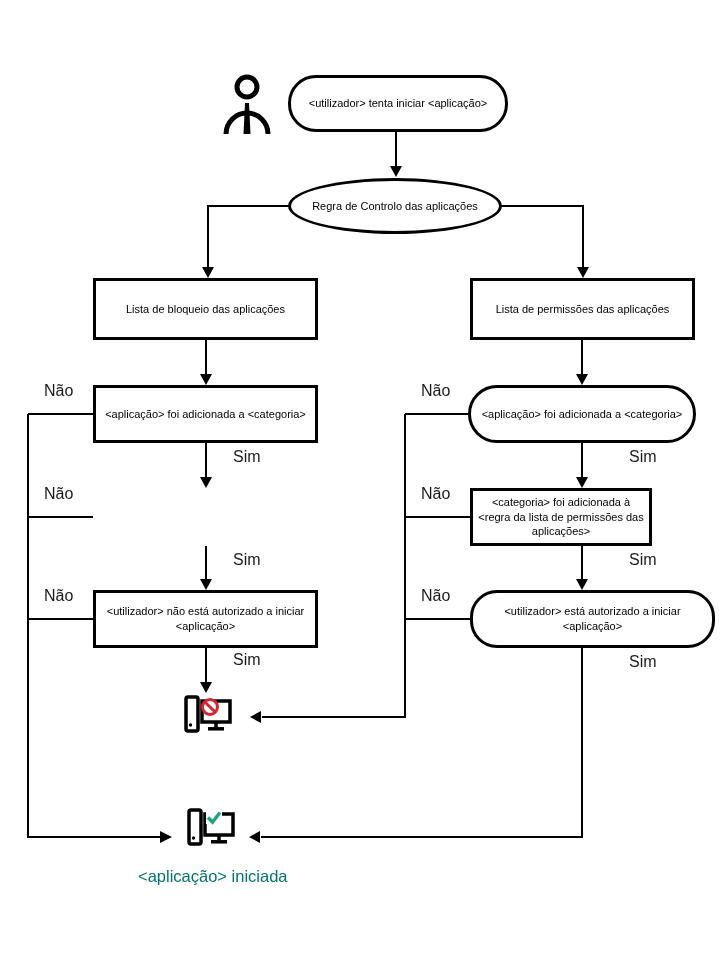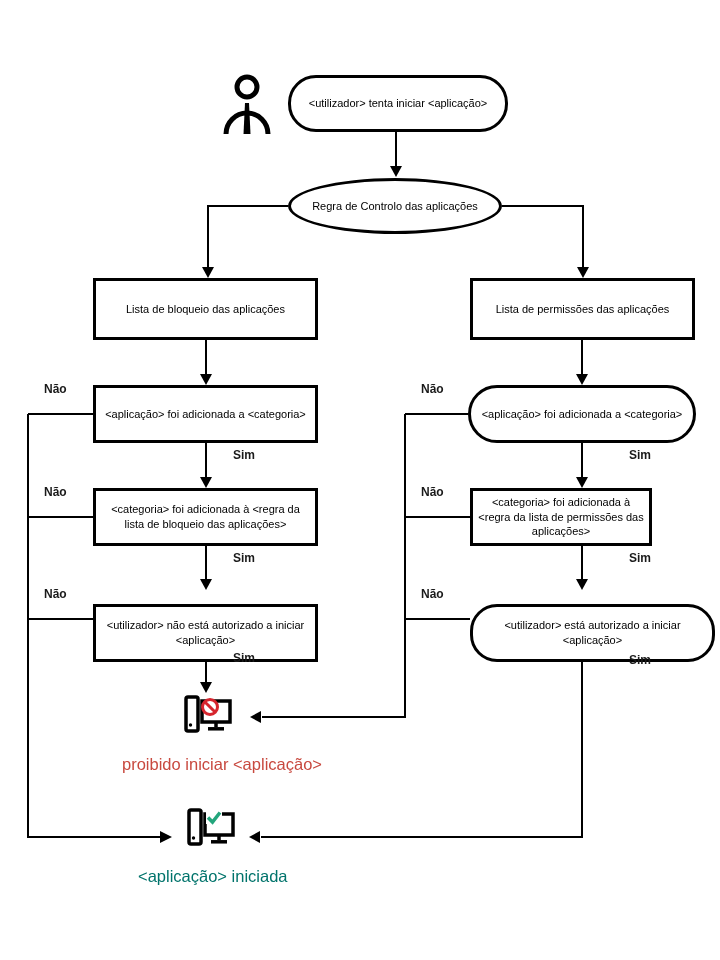--- a/index.html
+++ b/index.html
@@ -32,7 +32,7 @@
   .n-b-user{left:93px;top:590px;width:225px;height:58px;margin-top:14px;}
   .n-a-user{left:470px;top:604px;width:245px;height:58px;border-radius:27px;}
   
-  .lbl{position:absolute;font-size:12px;color:#1a1a1a;font-weight:bold;}
+  .lbl{position:absolute;font-size:16px;color:#1a1a1a;}
   .no1l{left:44px;top:382px;}  .no2l{left:44px;top:485px;}  .no3l{left:44px;top:587px;}
   .no1r{left:421px;top:382px;} .no2r{left:421px;top:485px;} .no3r{left:421px;top:587px;}
   .sim1l{left:233px;top:448px;} .sim2l{left:233px;top:551px;} .sim3l{left:233px;top:651px;}

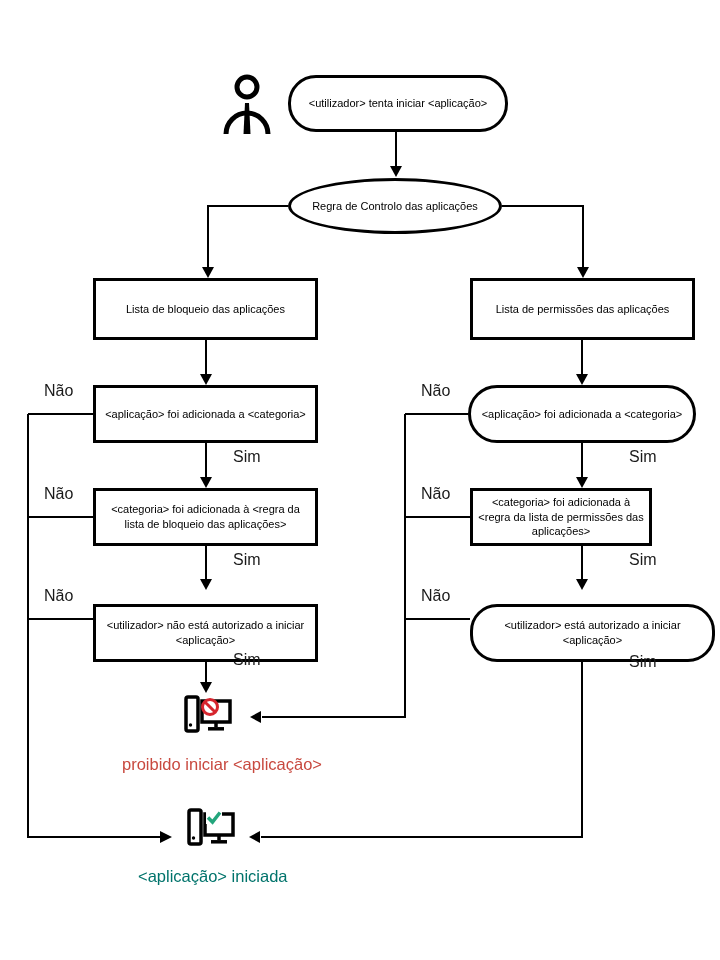--- a/index.html
+++ b/index.html
@@ -121,9 +121,6 @@
     <span>&lt;aplicação&gt; foi adicionada a &lt;categoria&gt;</span>
   </div>
 
-  <div class="node n-b-cat">
-    <span>&lt;categoria&gt; foi adicionada à &lt;regra da lista de bloqueio das aplicações&gt;</span>
-  </div>
 
   <div class="node n-a-cat">
     <span>&lt;categoria&gt; foi adicionada à &lt;regra da lista de permissões das aplicações&gt;</span>

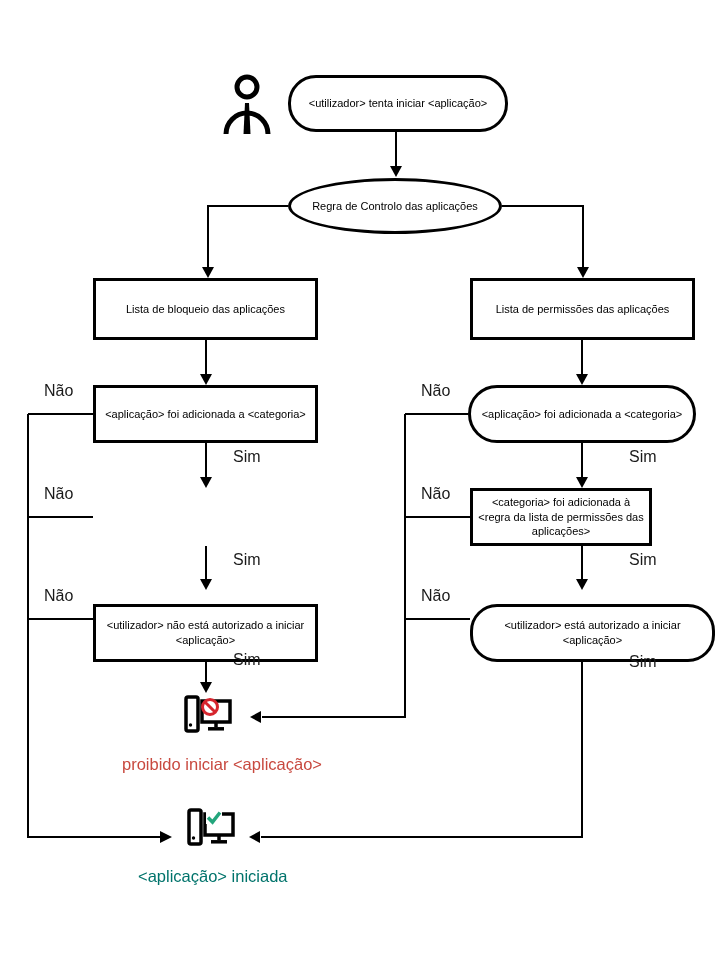--- a/index.html
+++ b/index.html
@@ -29,7 +29,7 @@
   .n-a-app{left:468px;top:385px;width:228px;height:58px;}
   .n-b-cat{left:93px;top:488px;width:225px;height:58px;}
   .n-a-cat{left:470px;top:488px;width:182px;height:58px;}
-  .n-b-user{left:93px;top:590px;width:225px;height:58px;margin-top:14px;}
+  .n-b-user{left:93px;top:590px;width:225px;height:58px;}
   .n-a-user{left:470px;top:604px;width:245px;height:58px;border-radius:27px;}
   
   .lbl{position:absolute;font-size:16px;color:#1a1a1a;}

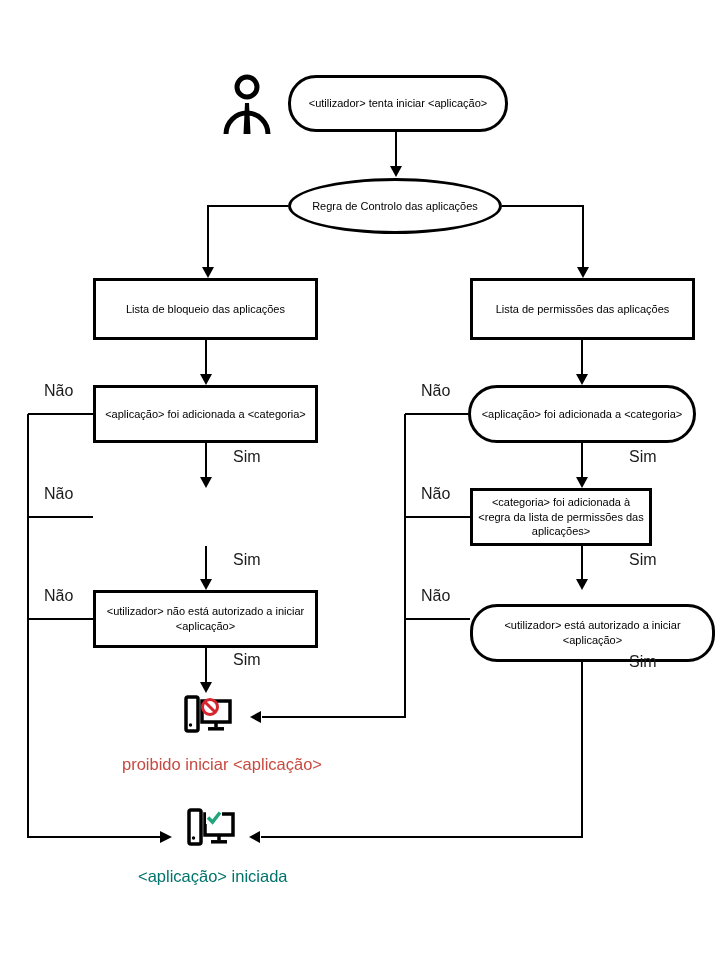--- a/index.html
+++ b/index.html
@@ -30,7 +30,7 @@
   .n-b-cat{left:93px;top:488px;width:225px;height:58px;}
   .n-a-cat{left:470px;top:488px;width:182px;height:58px;}
   .n-b-user{left:93px;top:590px;width:225px;height:58px;}
-  .n-a-user{left:470px;top:604px;width:245px;height:58px;border-radius:27px;}
+  .n-a-user{left:470px;top:590px;width:245px;height:58px;border-radius:27px;}
   
   .lbl{position:absolute;font-size:16px;color:#1a1a1a;}
   .no1l{left:44px;top:382px;}  .no2l{left:44px;top:485px;}  .no3l{left:44px;top:587px;}

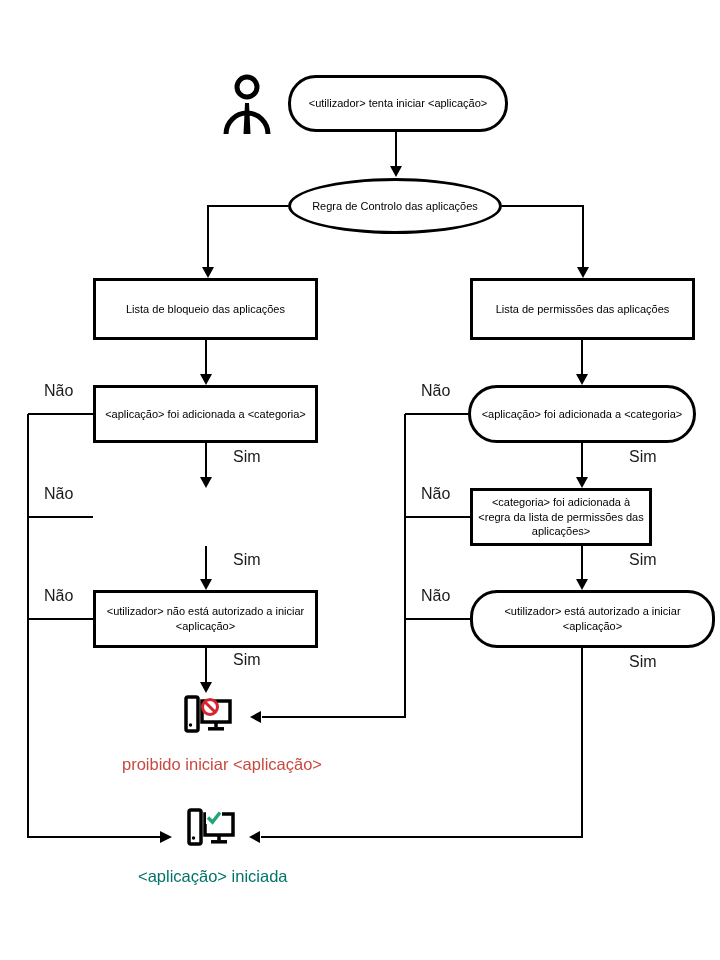--- a/index.html
+++ b/index.html
@@ -156,7 +156,6 @@
     <circle cx="28" cy="13" r="7.5" fill="#ffffff" stroke="var(--prohibit-sign)" stroke-width="3"></circle>
     <path d="M23.2 8.2 L32.8 17.8" stroke="var(--prohibit-sign)" stroke-width="3"></path>
   </svg>
-  <div class="outcome blocked-caption">proibido iniciar &lt;aplicação&gt;</div>
 
   <svg class="icon pc-started" width="52" height="48" viewBox="0 0 52 48">
     <rect x="4" y="3" width="12" height="34" rx="2" fill="none" stroke="var(--line)" stroke-width="3.5"></rect>

